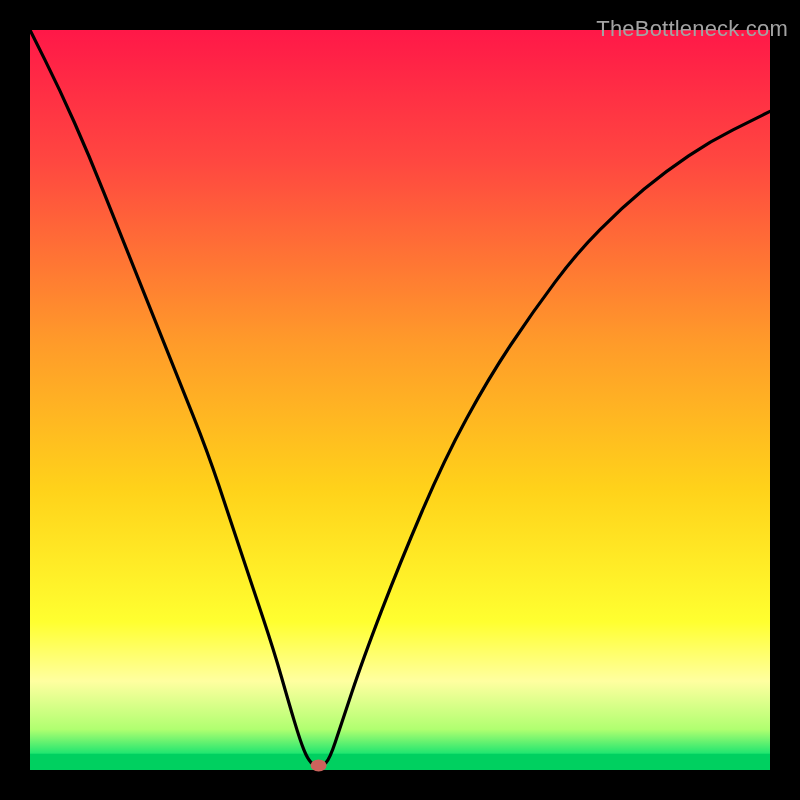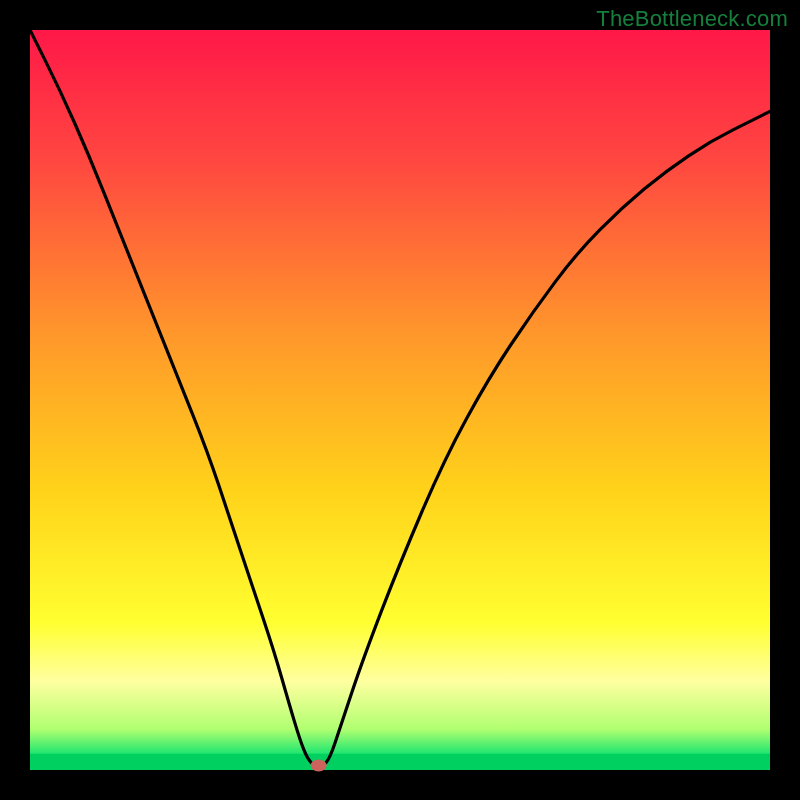--- a/index.html
+++ b/index.html
@@ -19,9 +19,9 @@
   }
   .watermark {
     position: absolute;
-    top: 6px;
+    top: 16px;
     right: 12px;
-    color: #15803d;
+    color: #a3a3a3;
     font-size: 22px;
     font-weight: 500;
     letter-spacing: 0.2px;

